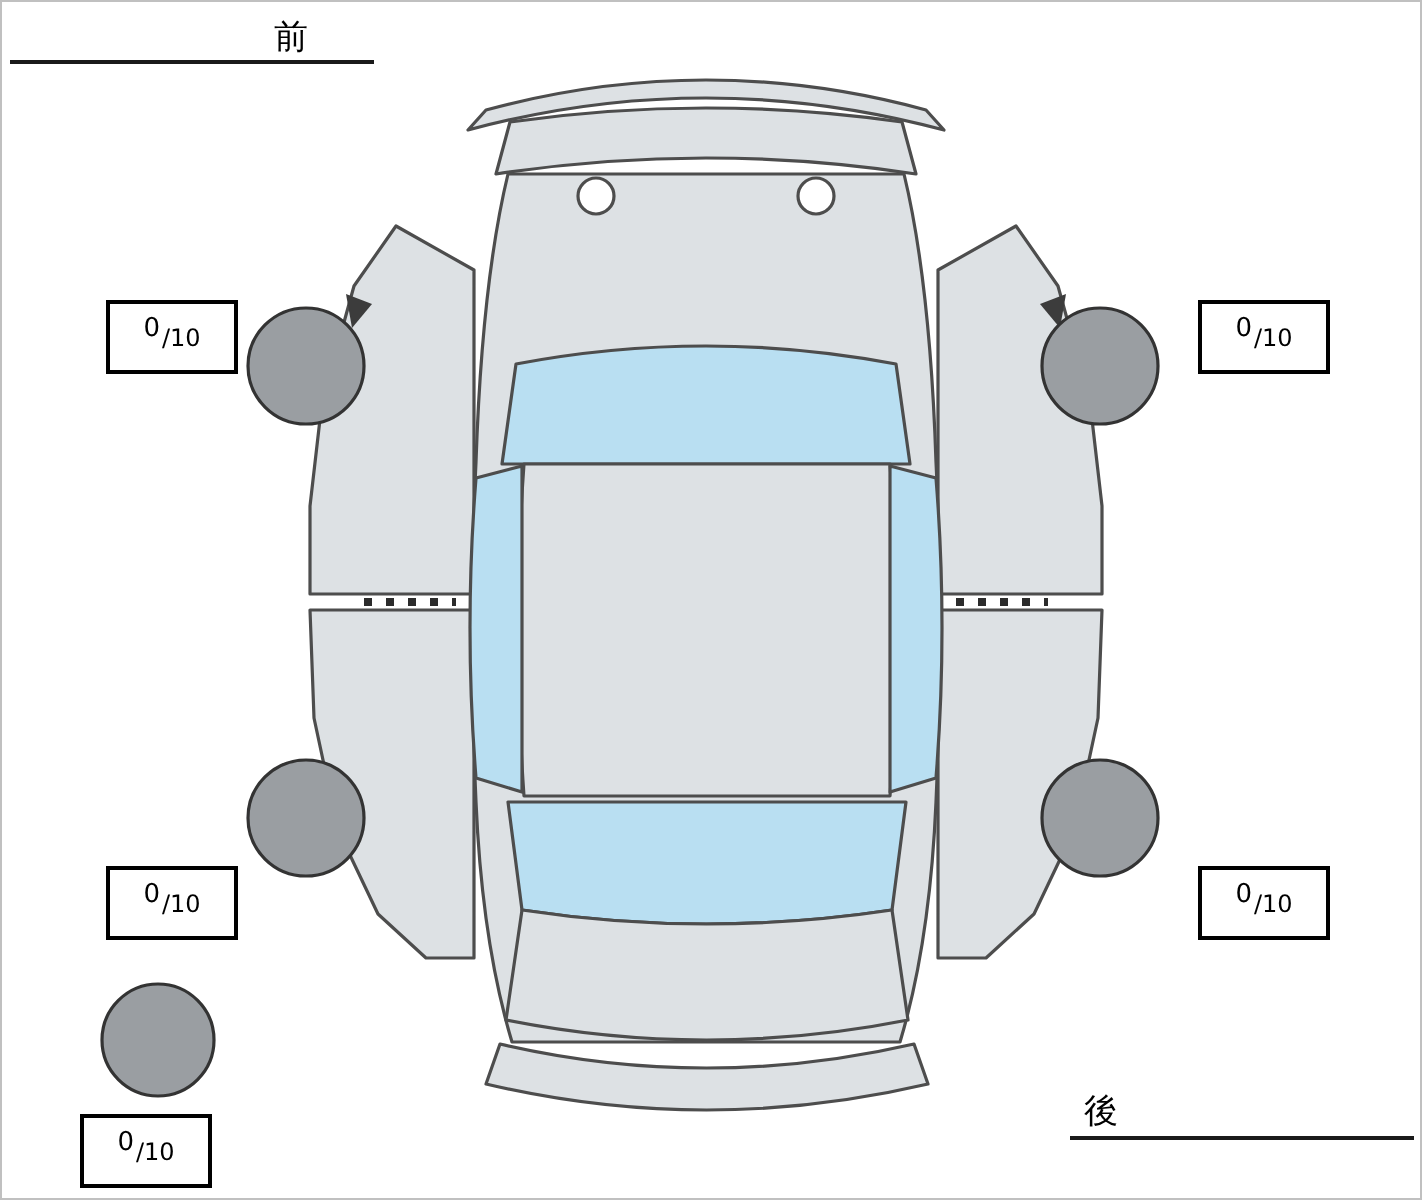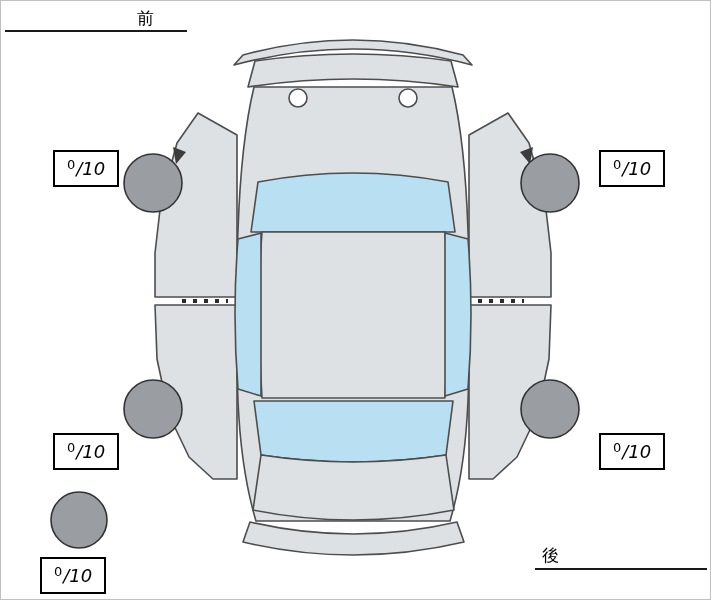--- a/index.html
+++ b/index.html
@@ -16,7 +16,7 @@
     display:flex;align-items:center;justify-content:center;
   }
   .score-val{font-size:13px;transform:translateY(-4px);margin-right:1px;}
-  .score-max{font-size:18px;font-style:italic;}
+  .score-max{font-size:12px;}
   .part{fill:var(--body-color,#dde1e4);stroke:var(--outline-color,#4d4d4d);stroke-width:1.6;stroke-linejoin:round;}
   .glass{fill:var(--glass-color,#b9dff2);stroke:var(--outline-color,#4d4d4d);stroke-width:1.6;stroke-linejoin:round;}
   .tire{fill:var(--tire-color,#9a9ea2);stroke:#333;stroke-width:1.6;}

